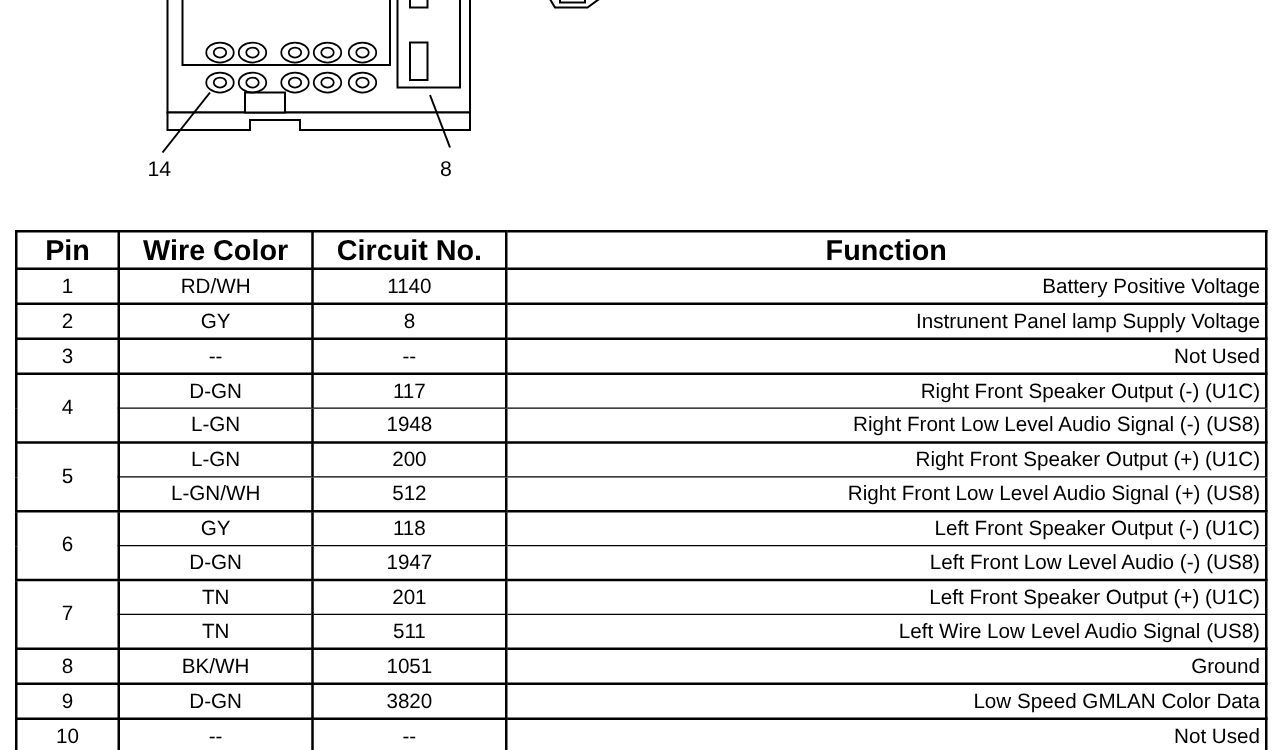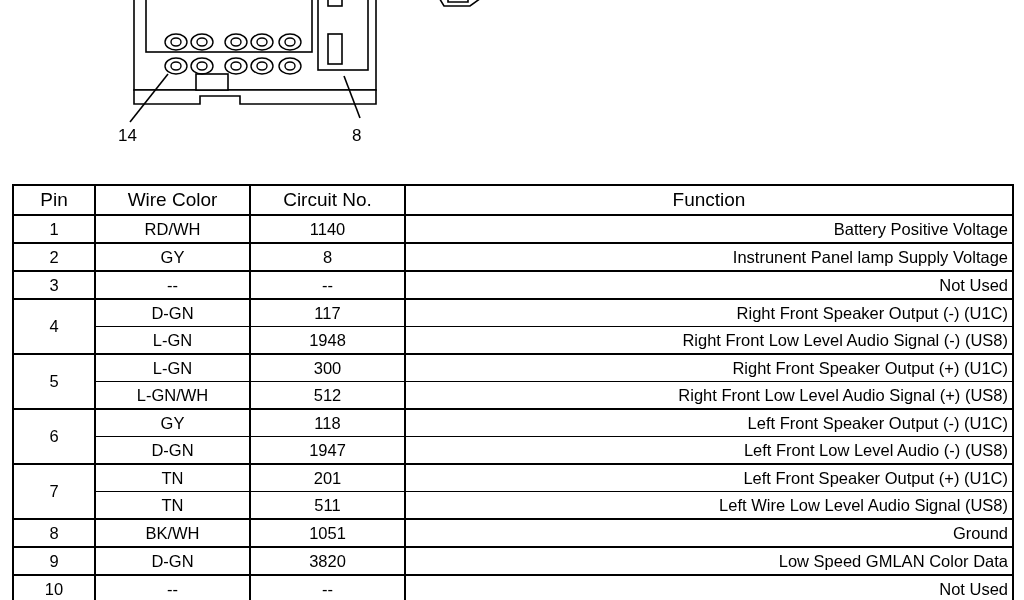--- a/index.html
+++ b/index.html
@@ -75,9 +75,9 @@
     background: #fff;
   }
   table.pinout th {
-    font-weight: normal;
+    font-weight: bold;
     text-align: center;
-    font-size: 19px;
+    font-size: 23px;
     height: 28px;
   }
   td.pin, td.wire, td.circ {

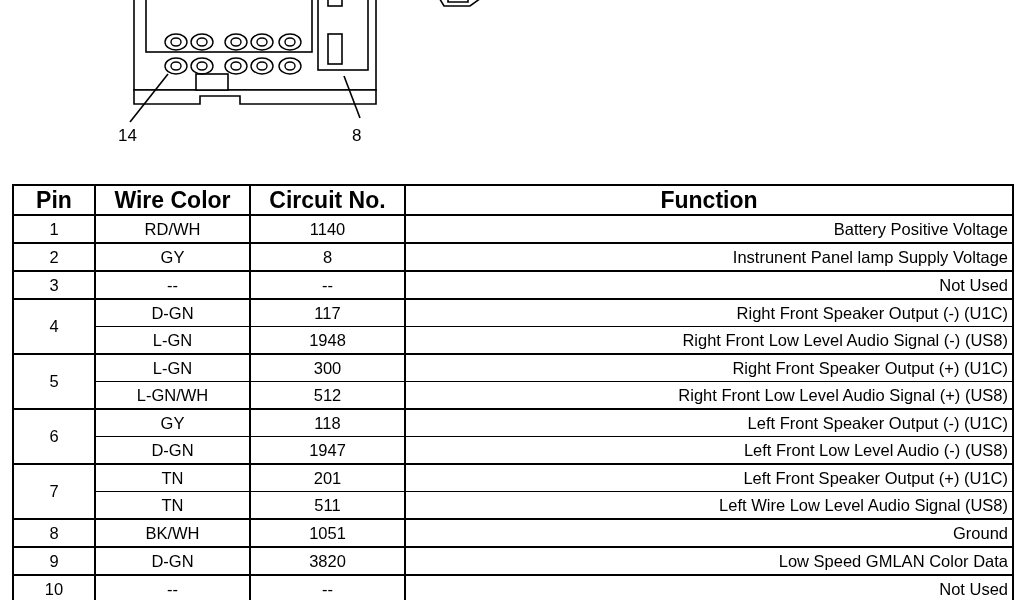--- a/index.html
+++ b/index.html
@@ -215,7 +215,7 @@
           <tr>
             <td class="pin" rowspan="2">5</td>
             <td class="wire sub-top">L-GN</td>
-            <td class="circ sub-top">300</td>
+            <td class="circ sub-top">200</td>
             <td class="func sub-top">Right Front Speaker Output (+) (U1C)</td>
           </tr>
           <tr>

